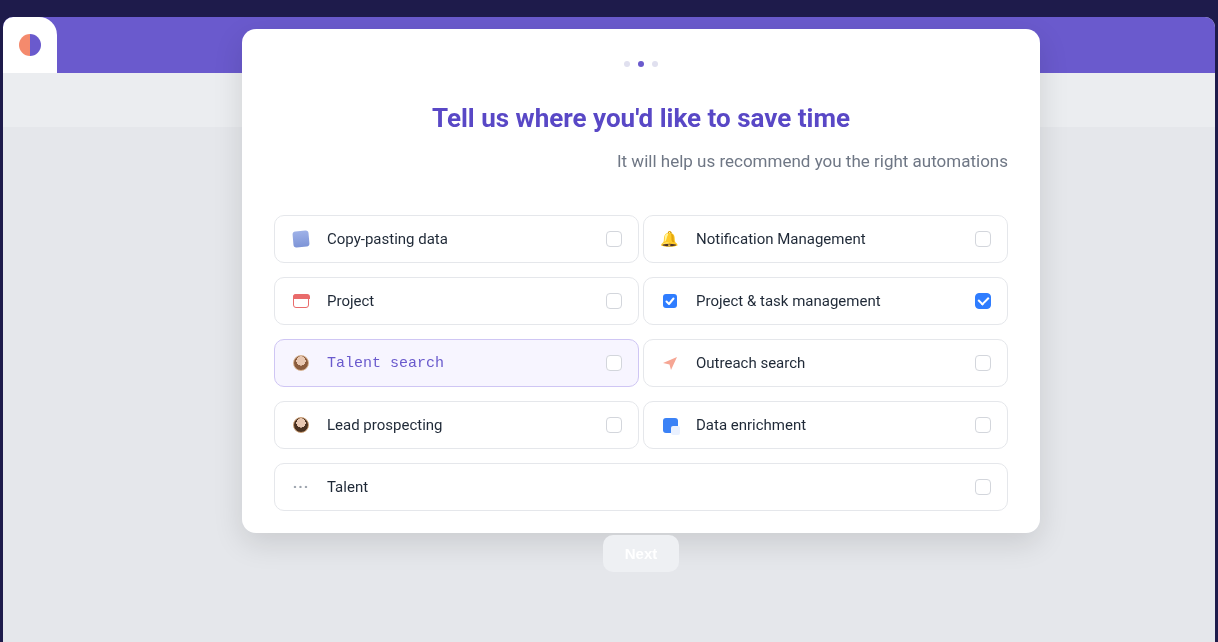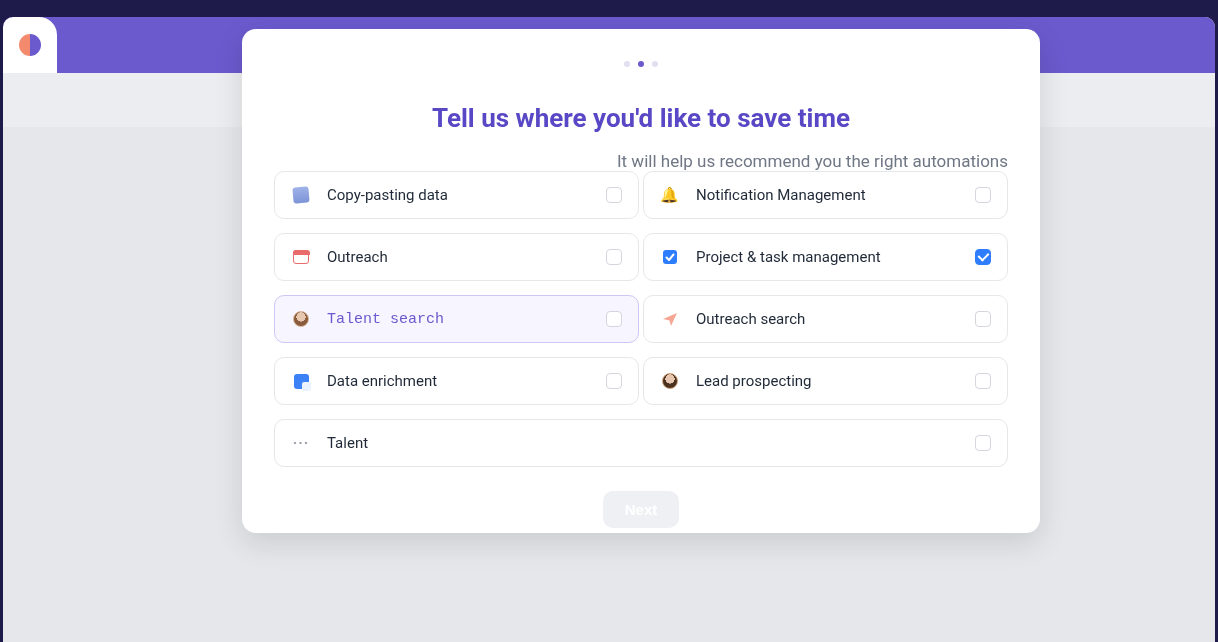--- a/index.html
+++ b/index.html
@@ -89,6 +89,7 @@
       margin-top: 18px;
     }
     .options-grid {
+      margin-top: 44px;
       display: grid;
       grid-template-columns: 1fr 1fr;
       gap: 14px 4px;

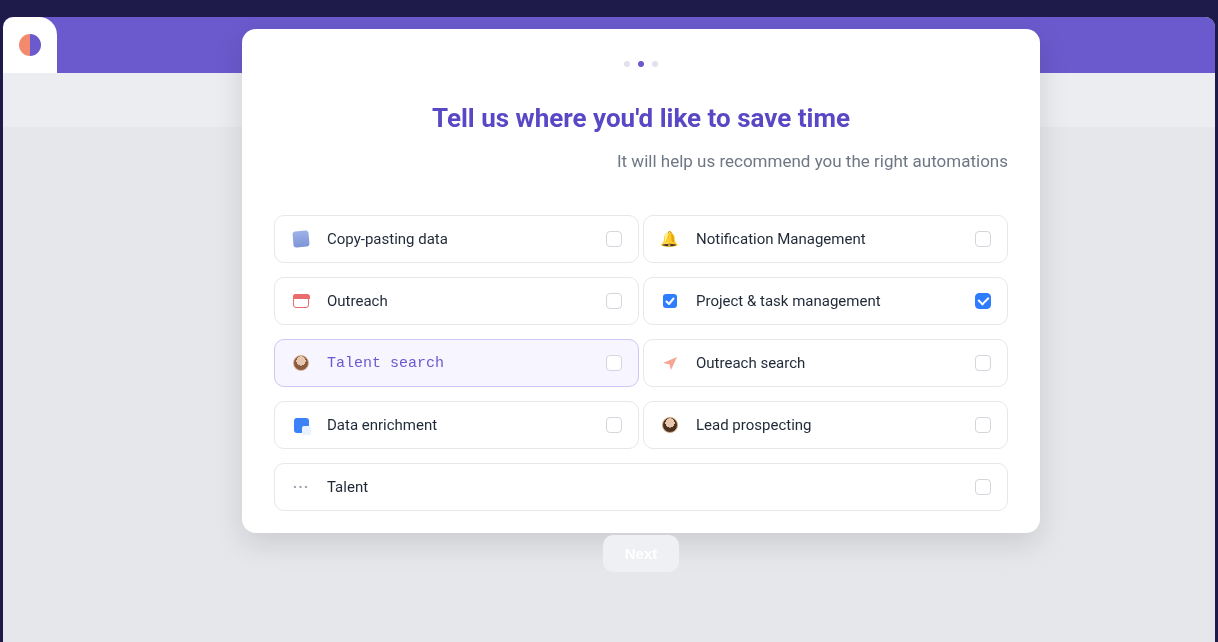--- a/index.html
+++ b/index.html
@@ -218,7 +218,7 @@
         <span class="opt-icon">
             <span class="ico-calendar"></span>
           </span>
-        <span class="opt-label">Outreach</span>
+        <span class="opt-label">Project</span>
         <span class="checkbox"></span>
       </div>
 

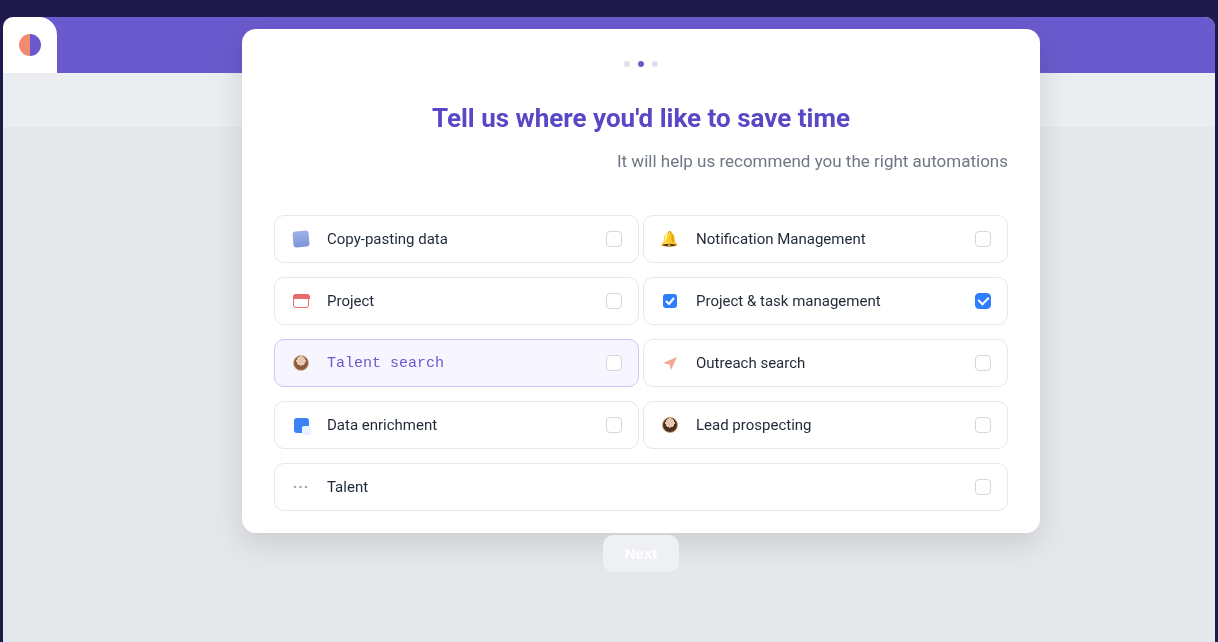--- a/index.html
+++ b/index.html
@@ -253,17 +253,17 @@
 
       <div class="option">
         <span class="opt-icon">
+            <span class="ico-avatar2"></span>
+          </span>
+        <span class="opt-label">Lead prospecting</span>
+        <span class="checkbox"></span>
+      </div>
+
+      <div class="option">
+        <span class="opt-icon">
             <span class="ico-tile"></span>
           </span>
         <span class="opt-label">Data enrichment</span>
-        <span class="checkbox"></span>
-      </div>
-
-      <div class="option">
-        <span class="opt-icon">
-            <span class="ico-avatar2"></span>
-          </span>
-        <span class="opt-label">Lead prospecting</span>
         <span class="checkbox"></span>
       </div>
 

